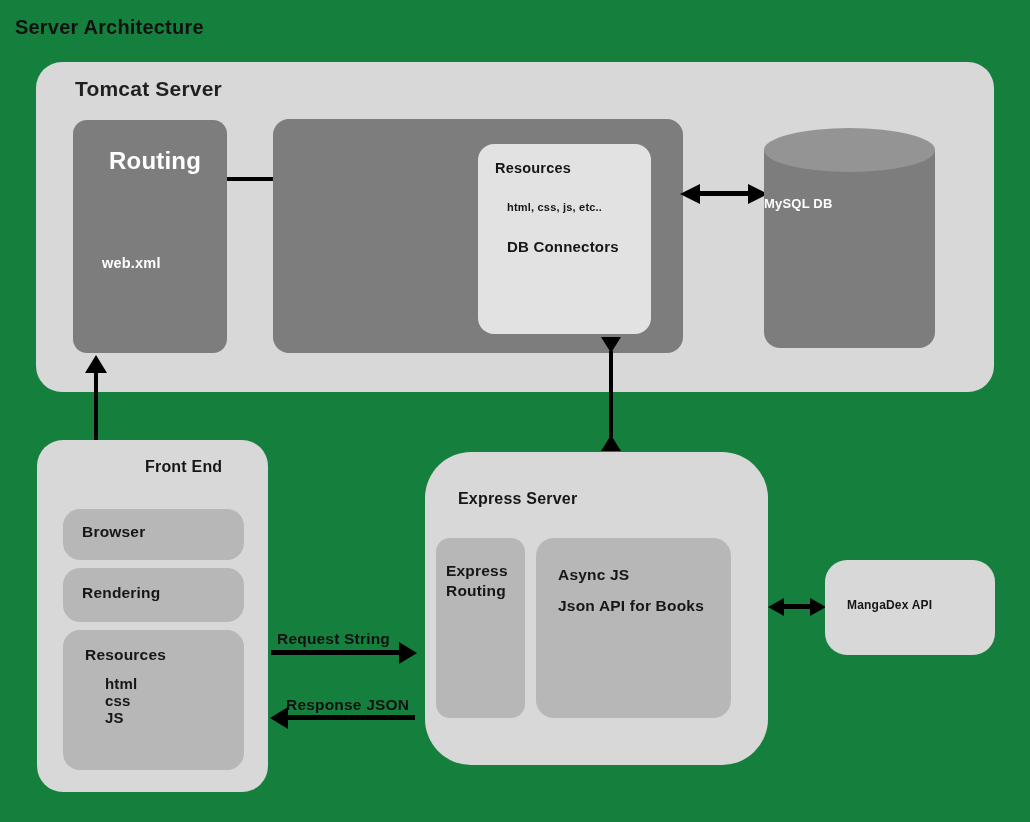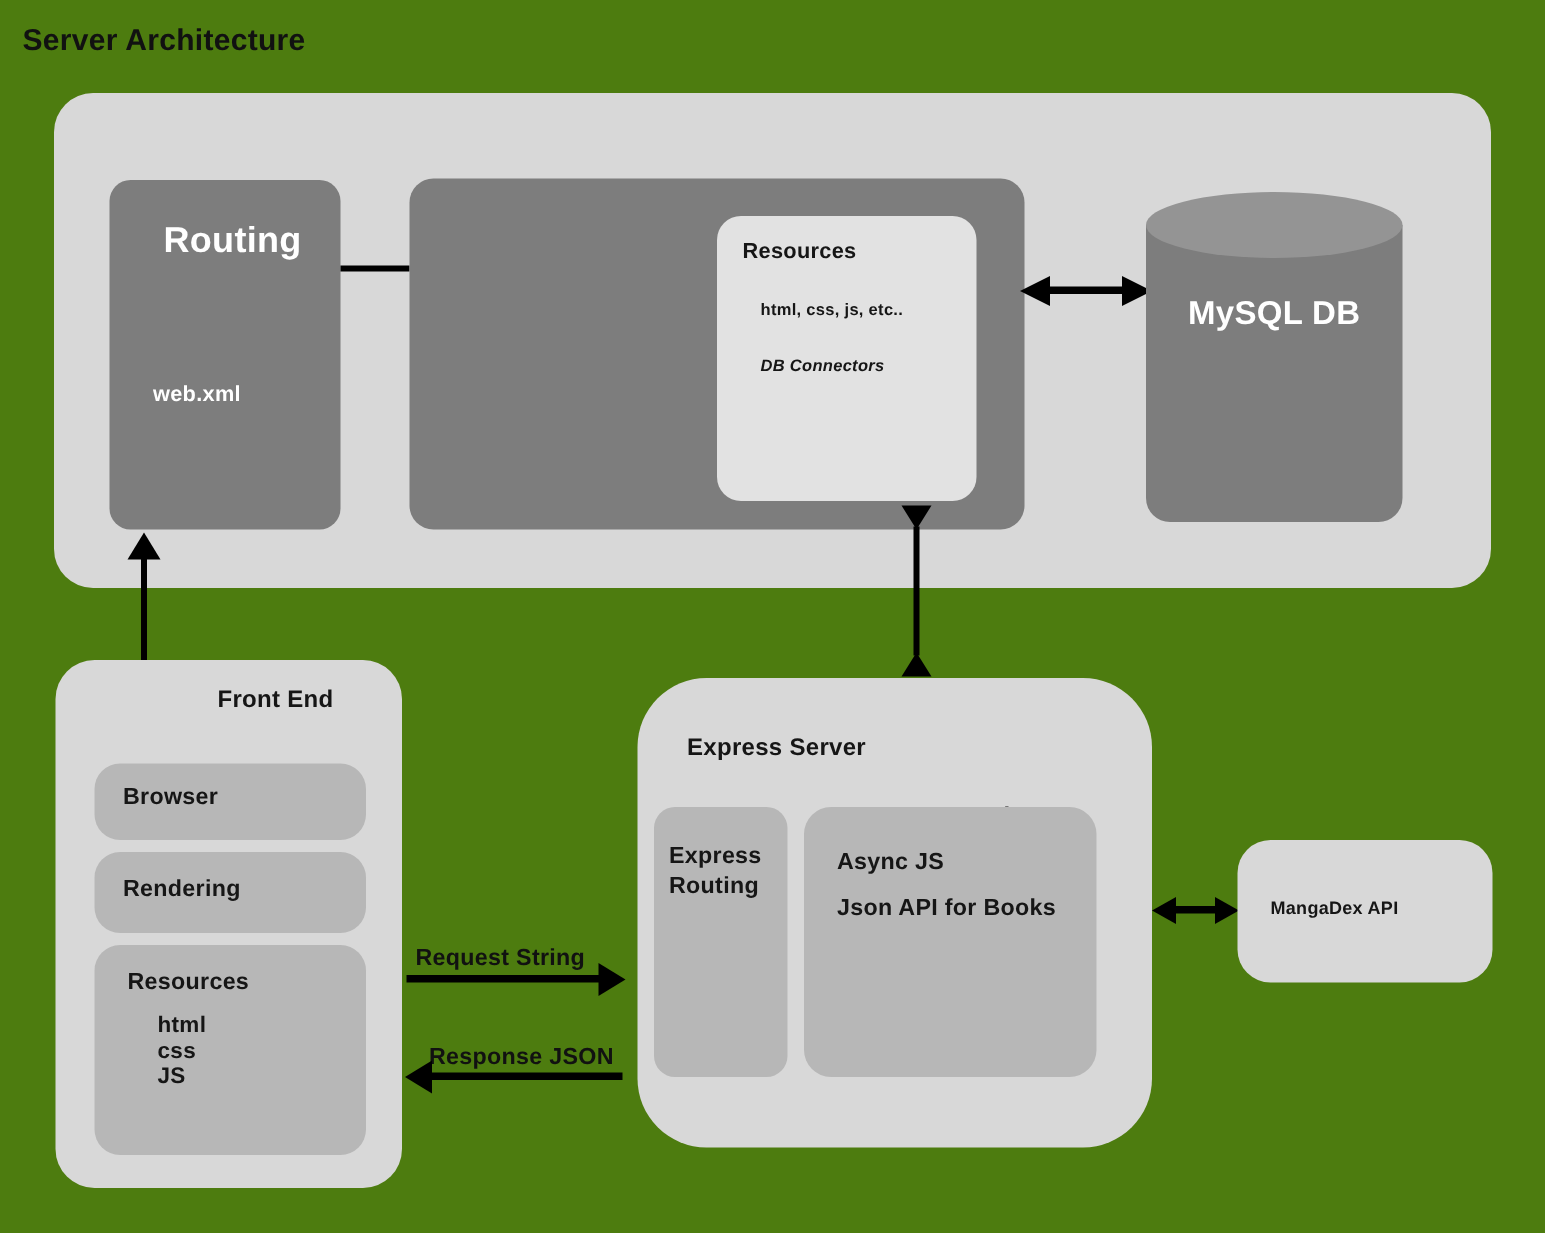--- a/index.html
+++ b/index.html
@@ -15,7 +15,7 @@
   *{margin:0;padding:0;box-sizing:border-box;}
   html,body{background:#ffffff;}
   body{font-family:"Liberation Sans","DejaVu Sans",sans-serif;color:var(--text-dark);}
-  .canvas{position:relative;width:1030px;height:822px;background:#4d7c0f;overflow:hidden;}
+  .canvas{position:relative;width:1030px;height:822px;background:#15803d;overflow:hidden;}
   .box{position:absolute;}
   .lbl{position:absolute;white-space:nowrap;letter-spacing:.2px;}
 

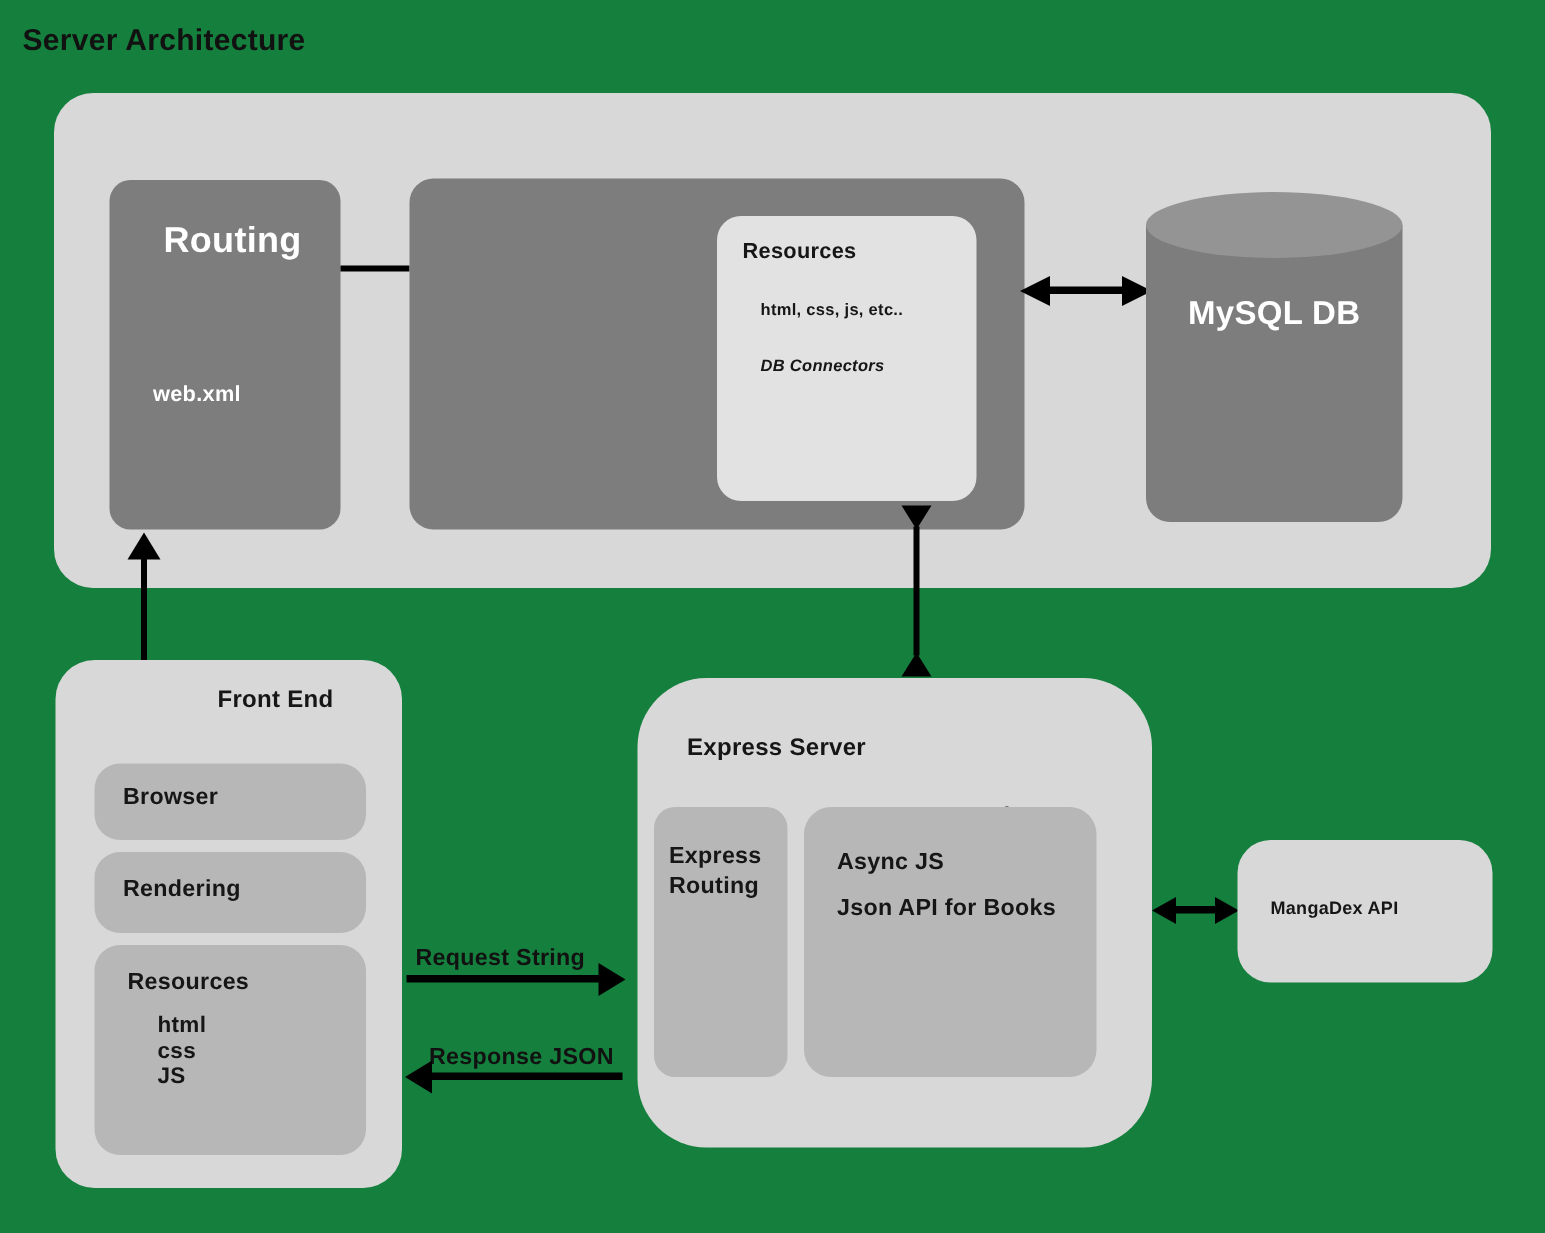--- a/index.html
+++ b/index.html
@@ -106,6 +106,7 @@
   <div class="lbl page-title">Server Architecture</div>
 
   <div class="box tomcat"></div>
+  <div class="lbl tomcat-label">Tomcat Server</div>
 
   <div class="box routing"></div>
   <div class="lbl routing-title">Routing</div>

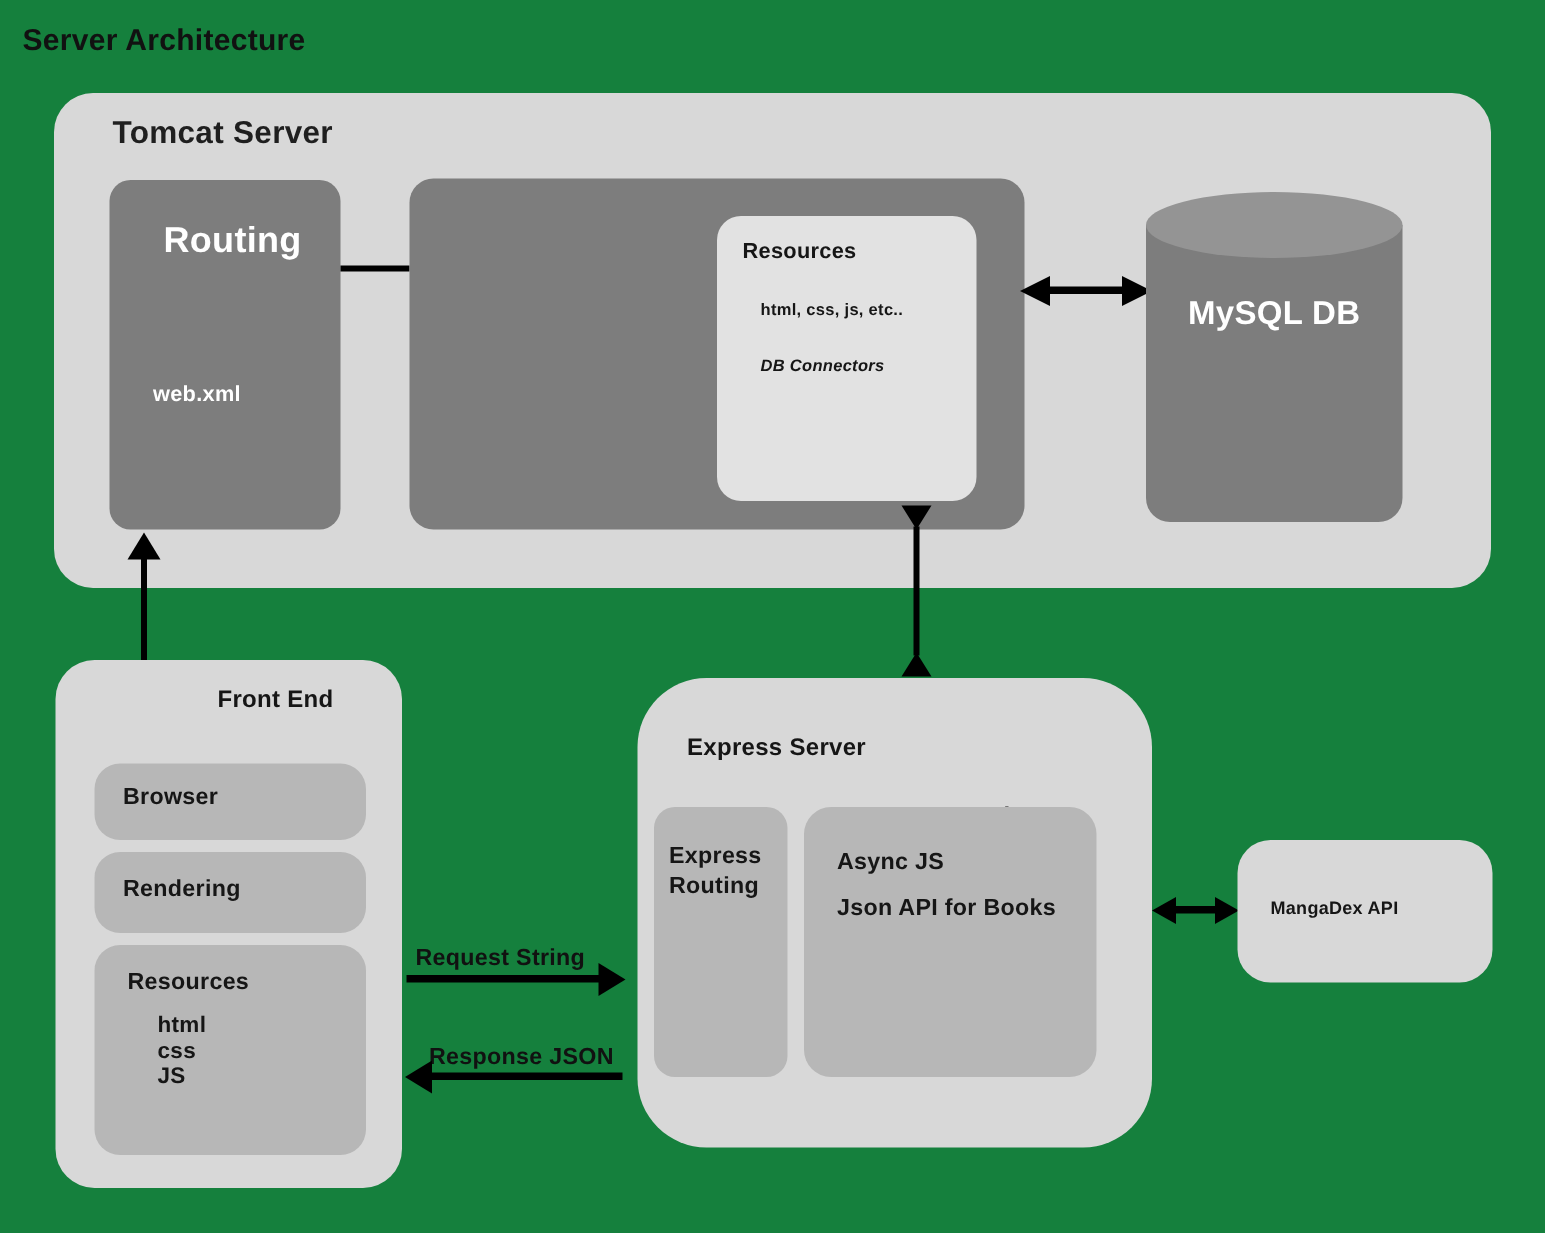--- a/index.html
+++ b/index.html
@@ -41,7 +41,7 @@
   
   .mysql-body{left:764px;top:150px;width:171px;height:198px;background:var(--dark-gray);border-radius:0 0 16px 16px;}
   .mysql-top{left:764px;top:128px;width:171px;height:44px;background:var(--cylinder-top);border-radius:50%;}
-  .mysql-label{left:764px;top:196px;width:171px;text-align:center;font-size:22px;font-weight:700;color:var(--text-white);}
+  .mysql-label{left:764px;top:196px;width:171px;font-size:13px;font-weight:700;color:var(--text-white);}
 
   
   .frontend{left:37px;top:440px;width:231px;height:352px;border-radius:26px;background:var(--container-gray);}

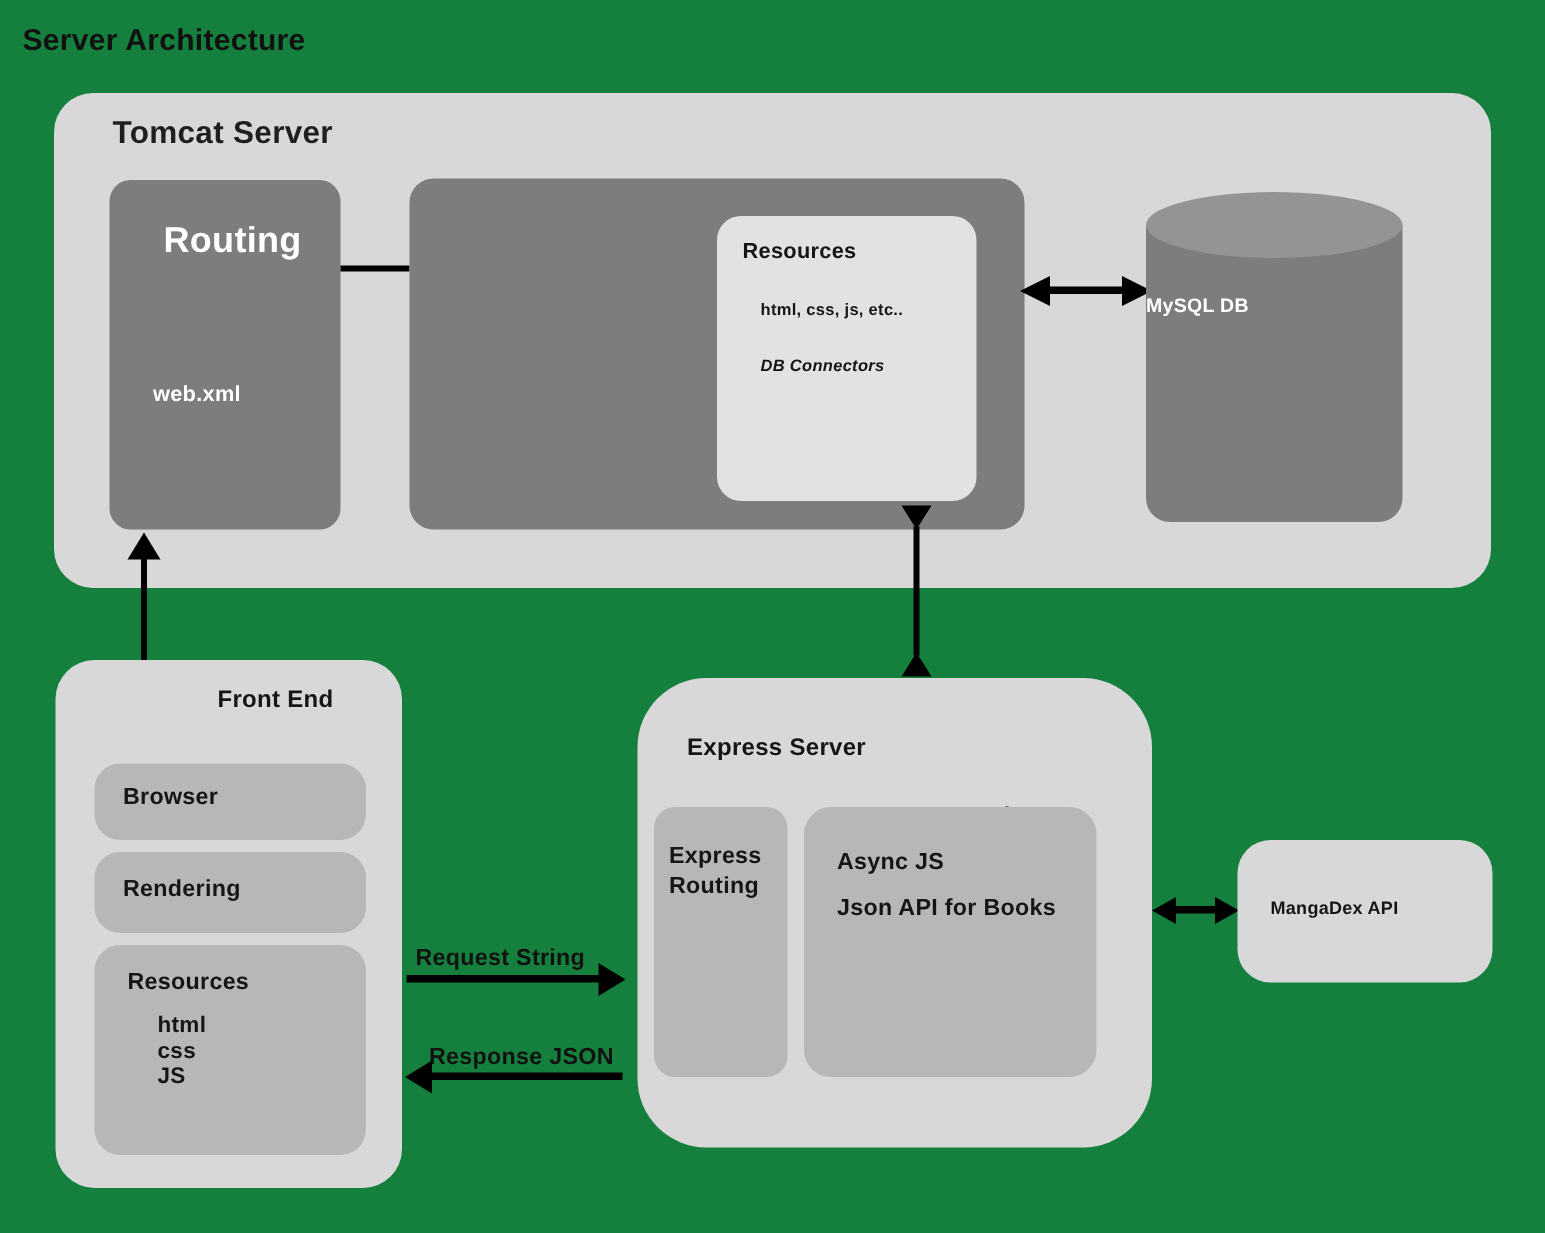--- a/index.html
+++ b/index.html
@@ -36,7 +36,7 @@
   .srv-resources{left:478px;top:144px;width:173px;height:190px;border-radius:16px;background:var(--light-inner);}
   .srv-res-title{left:495px;top:160px;font-size:14.5px;font-weight:700;}
   .srv-res-item1{left:507px;top:201px;font-size:11px;font-weight:700;}
-  .srv-res-item2{left:507px;top:238px;font-size:11px;font-weight:700;font-style:italic;}
+  .srv-res-item2{left:507px;top:238px;font-size:15px;font-weight:700;}
 
   
   .mysql-body{left:764px;top:150px;width:171px;height:198px;background:var(--dark-gray);border-radius:0 0 16px 16px;}

